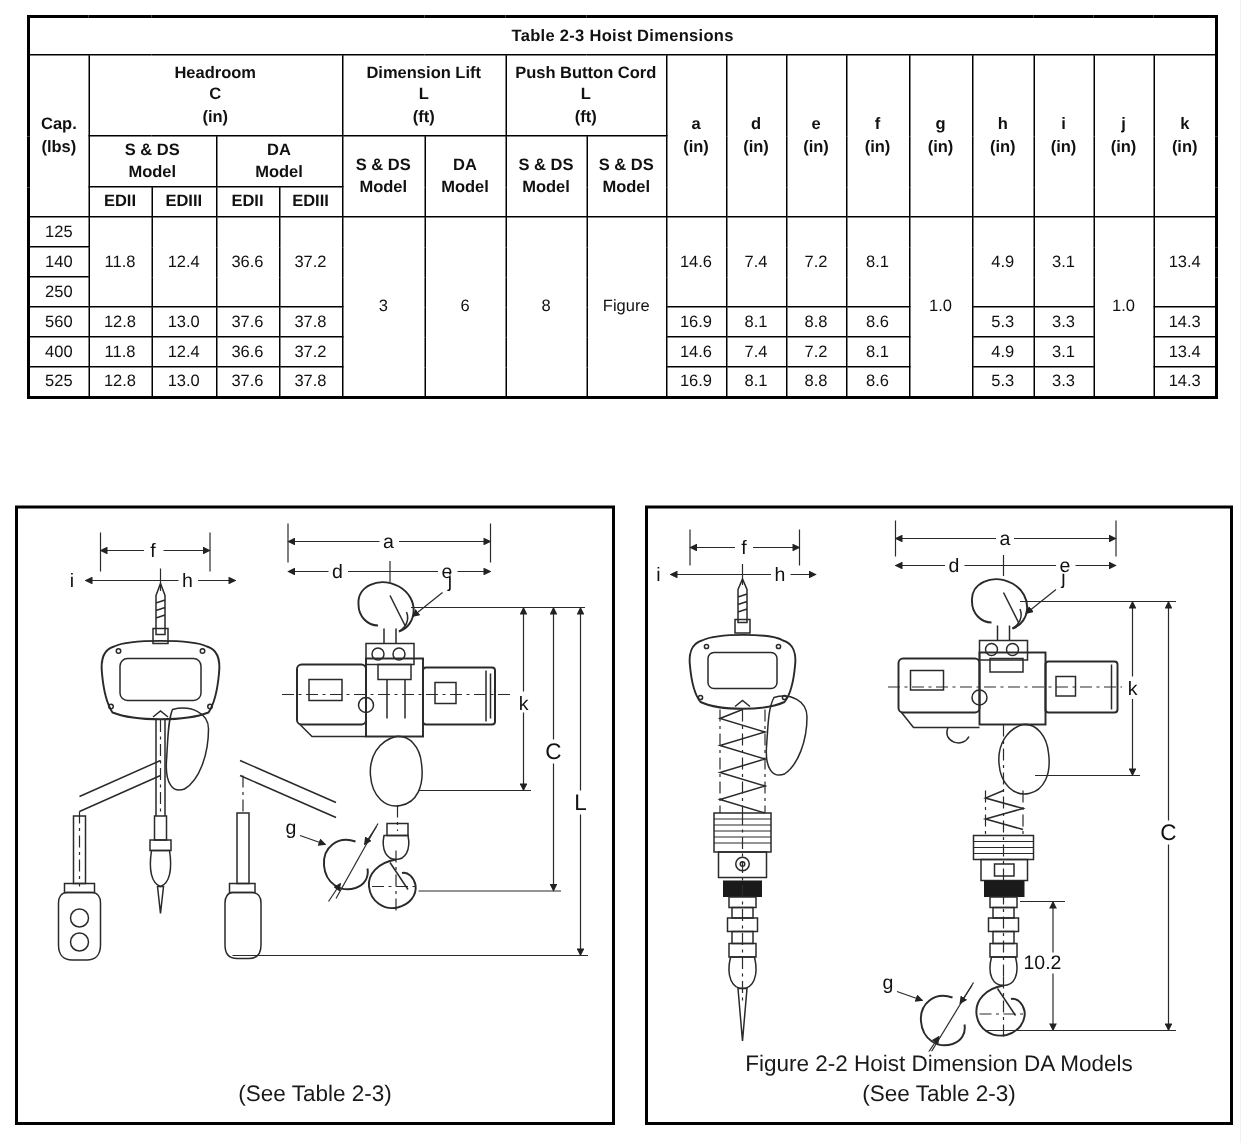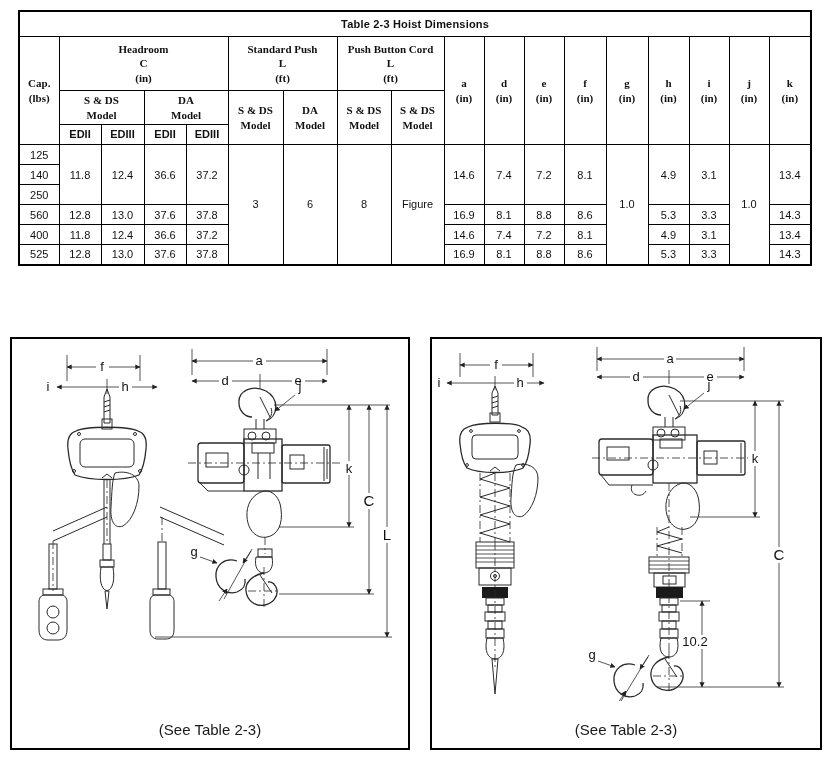--- a/index.html
+++ b/index.html
@@ -13,7 +13,7 @@
                 padding:0;font-size:11px;color:#111;}
   td.title{font-size:13.5px;font-weight:bold;height:24px;letter-spacing:.2px;}
   td.hd{font-weight:bold;font-size:10.5px;line-height:1.28;}
-  td.hd .hl{display:block;font-family:Liberation Serif, serif;}
+  td.hd .hl{display:block;}
   tr.r2{height:54px;} tr.r3{height:34px;} tr.r4{height:20px;}
   tr.dr{height:20px;}
   td.num{font-size:11px;margin-left:26px;}

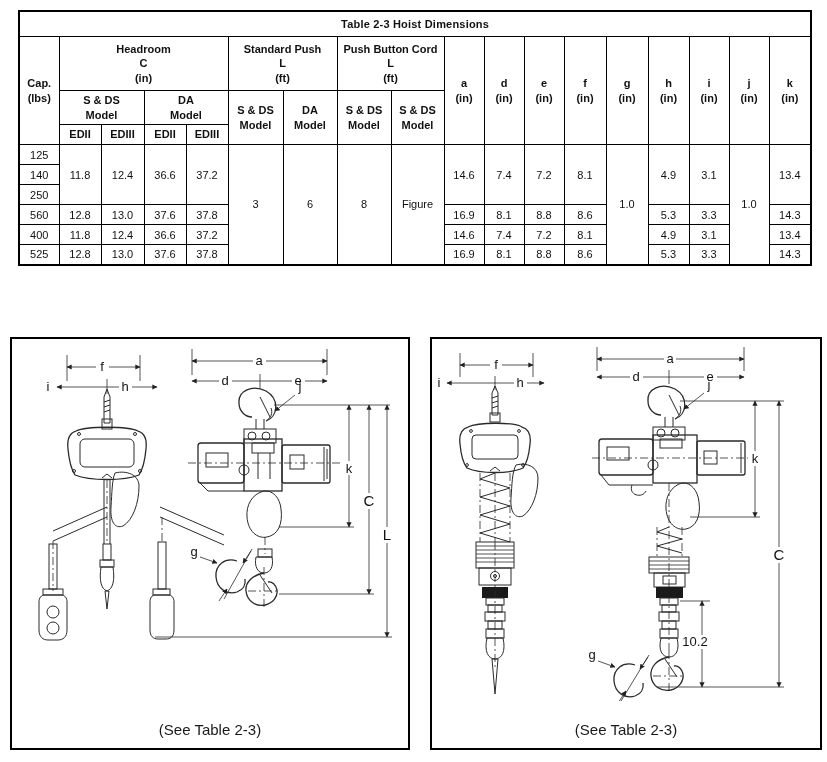--- a/index.html
+++ b/index.html
@@ -77,7 +77,7 @@
         <span class="hl">(in)</span>
       </td>
       <td class="hd" colspan="2">
-        <span class="hl">Standard Push</span>
+        <span class="hl">Dimension Lift</span>
         <span class="hl">L</span>
         <span class="hl">(ft)</span>
       </td>

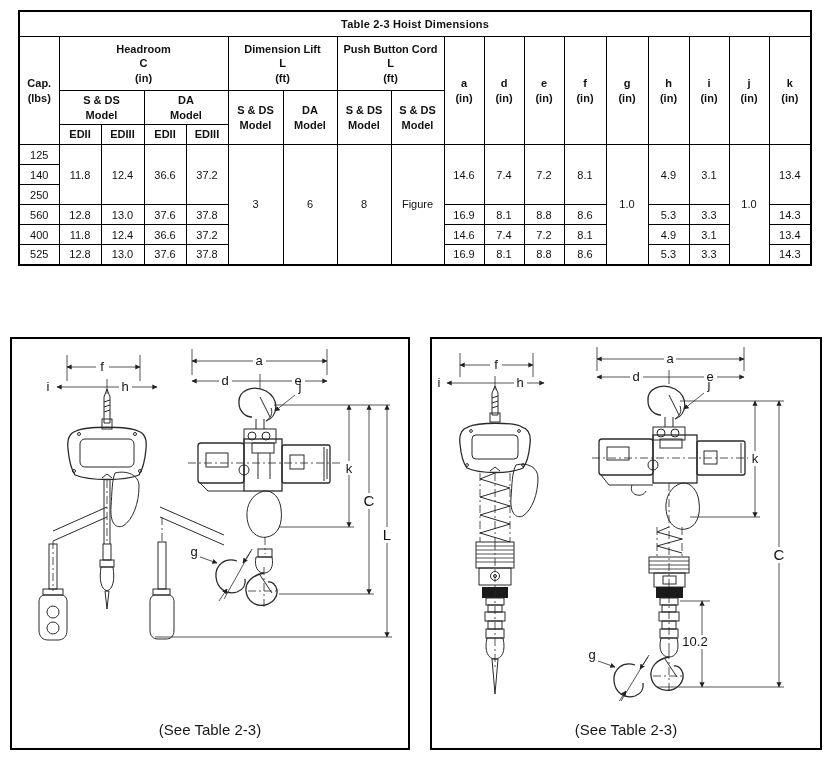--- a/index.html
+++ b/index.html
@@ -491,6 +491,7 @@
       </g>
     </svg>
     <div class="caption">
+      <span>Figure 2-2  Hoist Dimension DA Models</span>
       <span>(See Table 2-3)</span>
     </div>
   </div>

